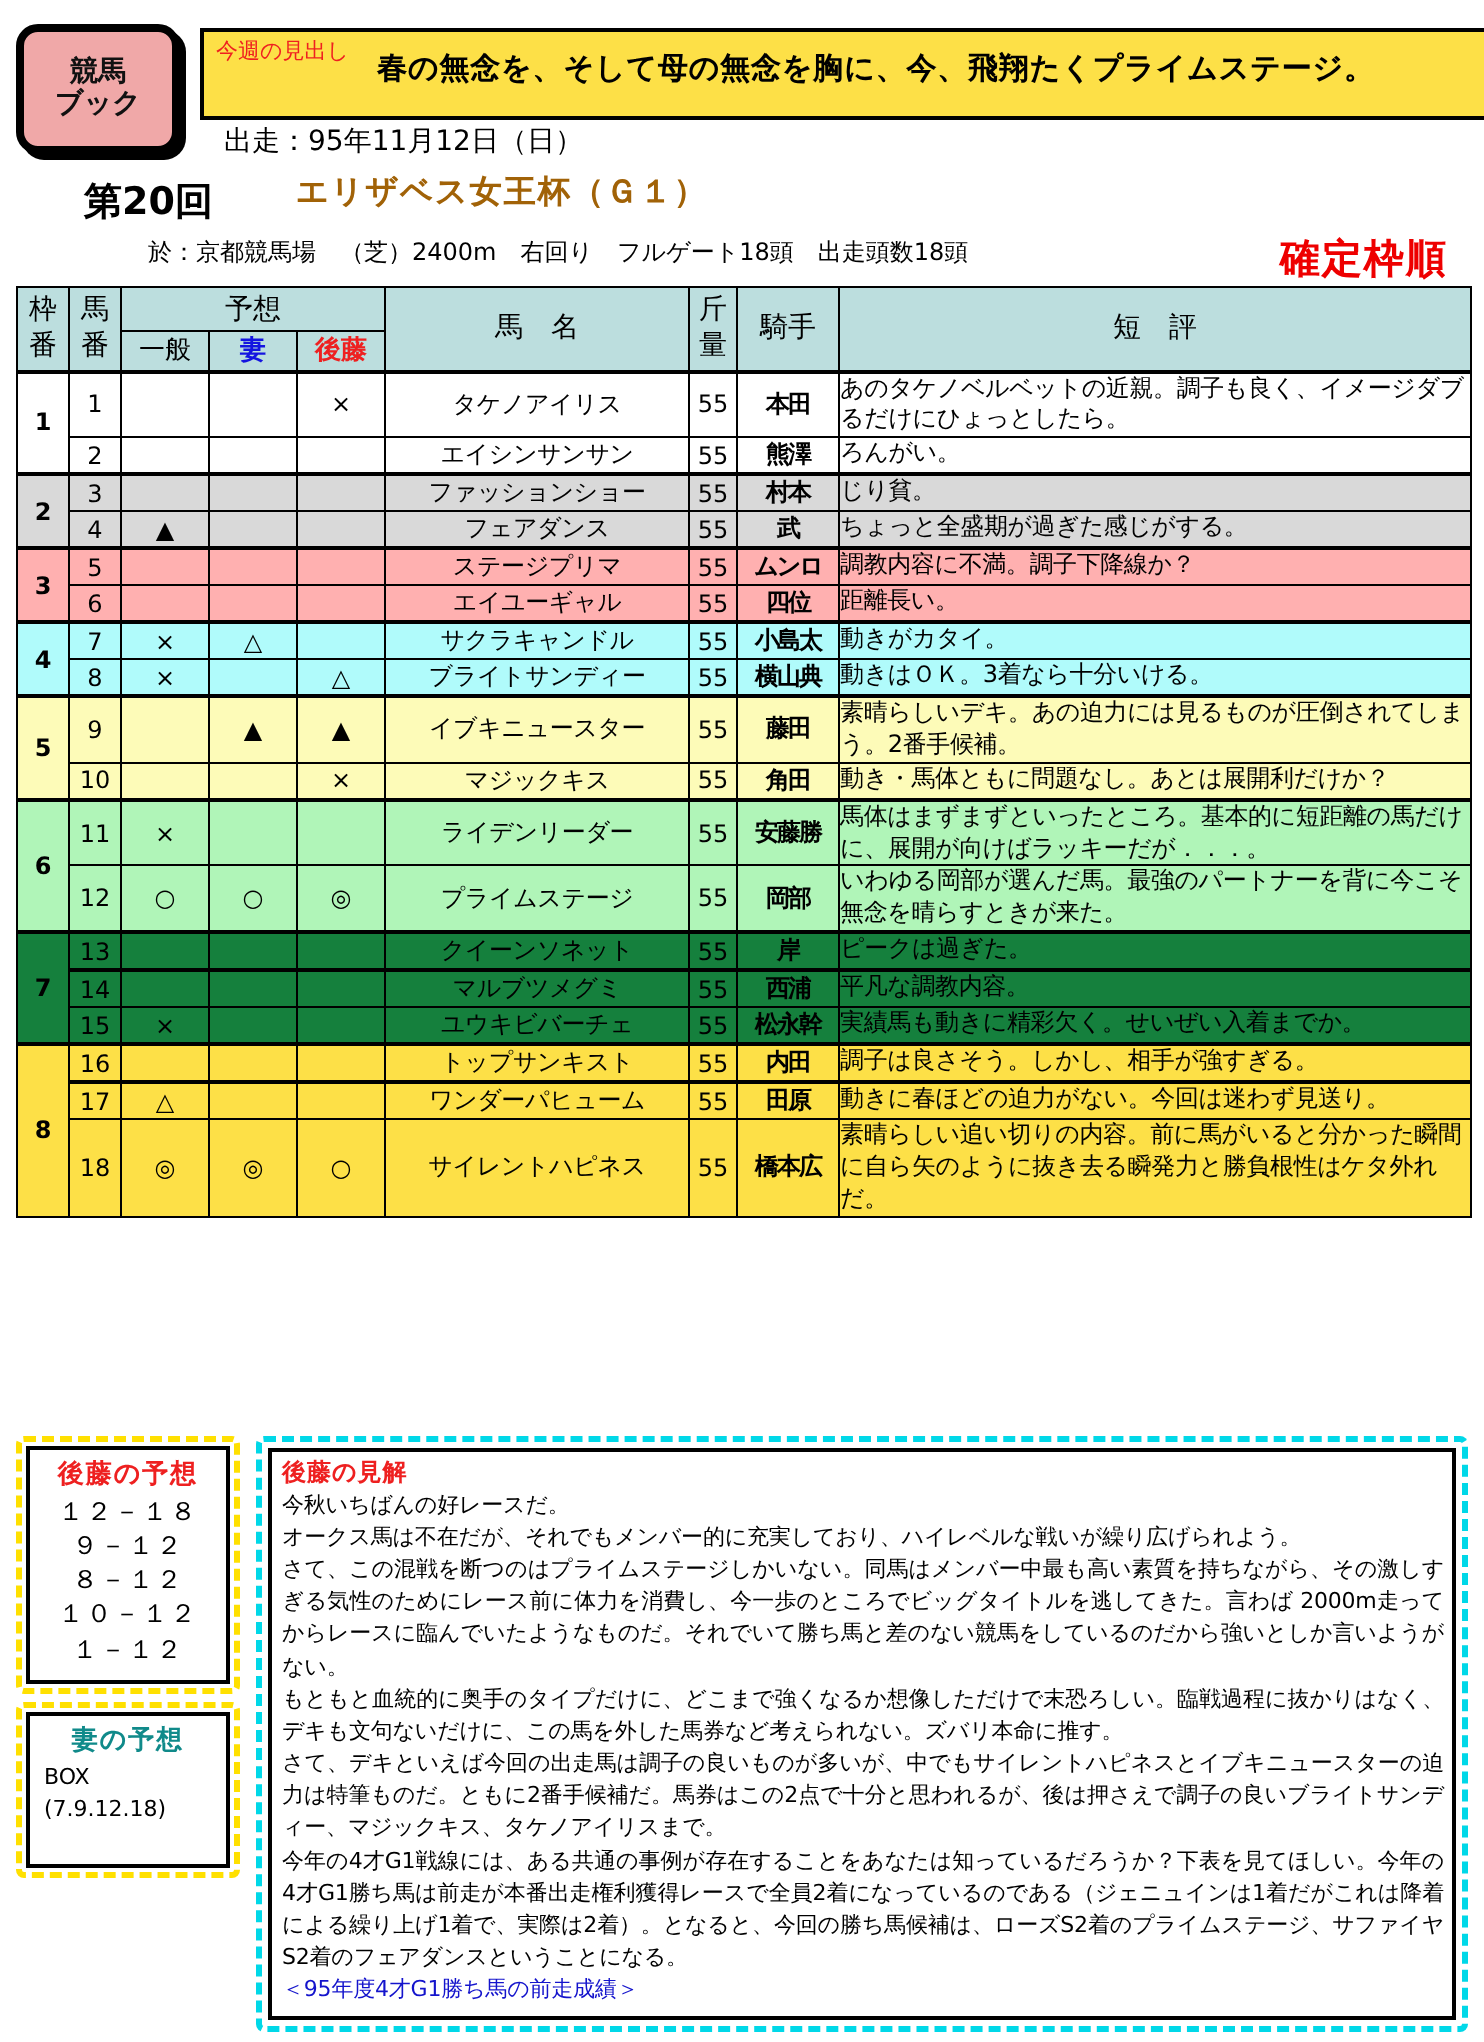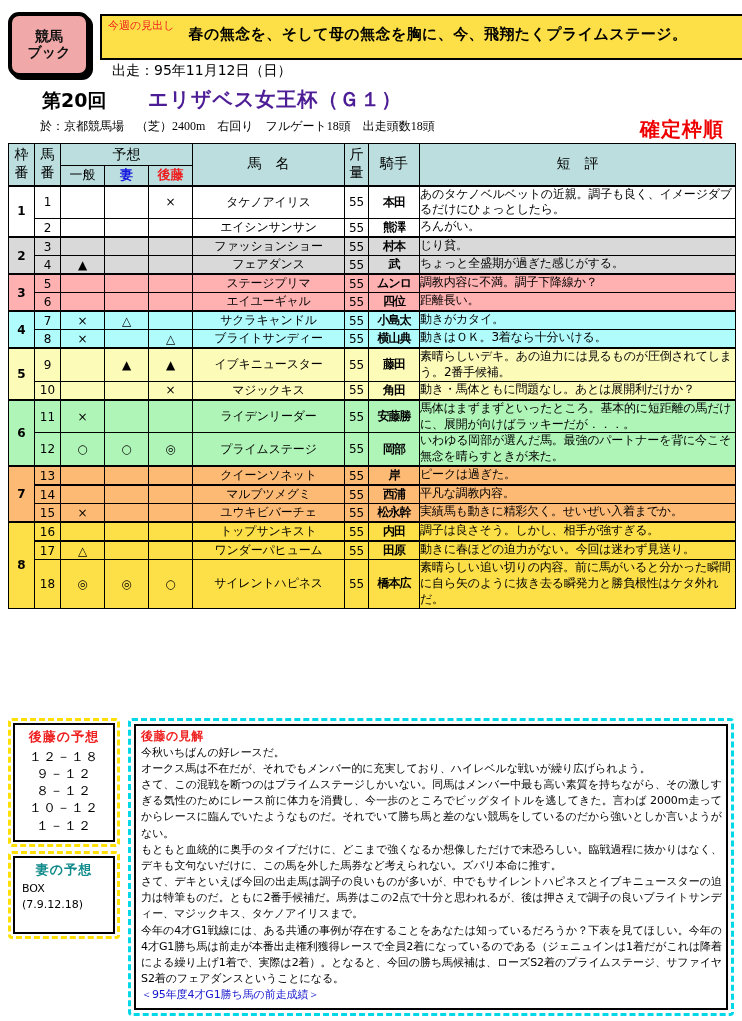--- a/index.html
+++ b/index.html
@@ -85,7 +85,7 @@
   }
   .t-name {
     position: absolute; left: 148px; top: 0px;
-    font-size: 20px; font-weight: bold; color: #4c1d95;
+    font-size: 16px; font-weight: bold; color: #a16207;
     letter-spacing: 1px;
   }
   .t-status {

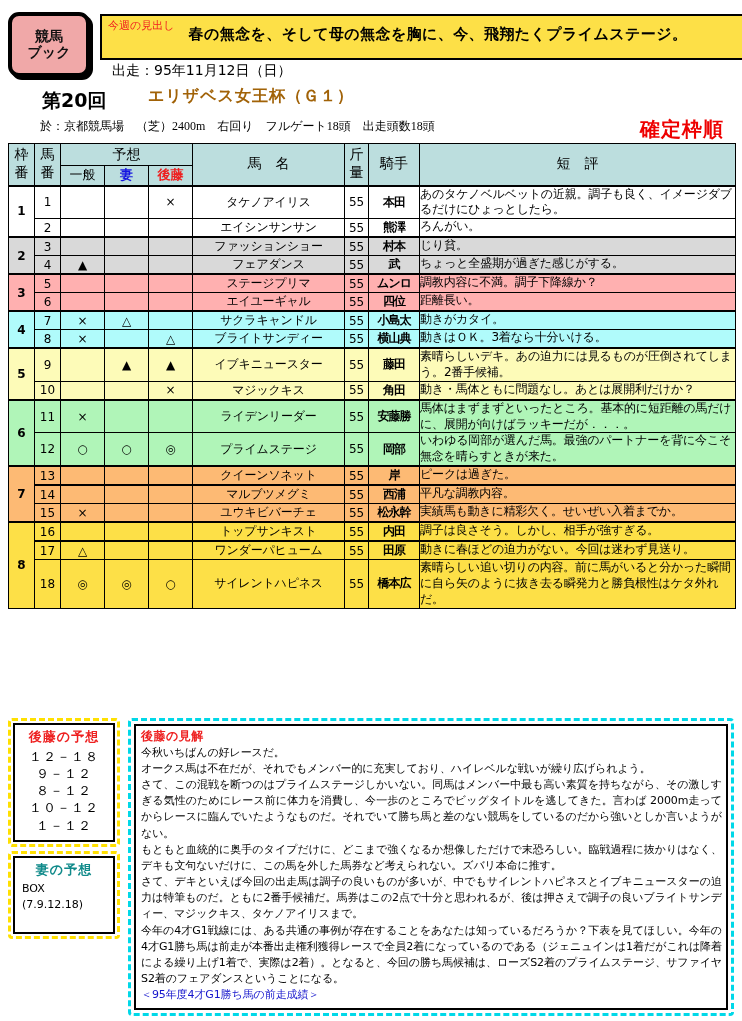--- a/index.html
+++ b/index.html
@@ -95,8 +95,8 @@
     margin-top: 29px;
   }
   .venue {
-    position: absolute; left: 40px; top: 118px;
-    font-size: 12px; color: #000; font-family: Liberation Serif, serif;
+    position: absolute; left: 74px; top: 118px;
+    font-size: 12px; color: #000;
   }
 
   

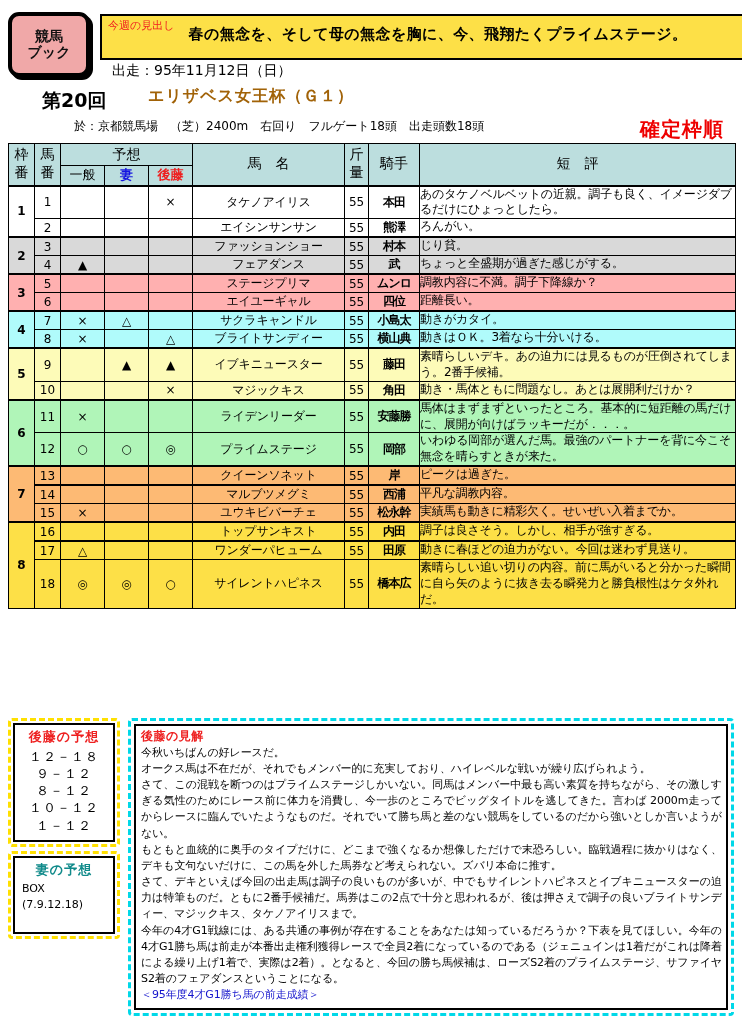--- a/index.html
+++ b/index.html
@@ -186,7 +186,7 @@
   .g4 { background: #b0fbfb; }
   .g5 { background: #fdfbb8; }
   .g6 { background: #b0f5b8; }
-  .g7 { background: #fdba74; }
+  .g7 { background: #15803d; }
   .g8 { background: #fde047; }
   .grp-top > td { border-top: 2px solid #000 !important; }
 

